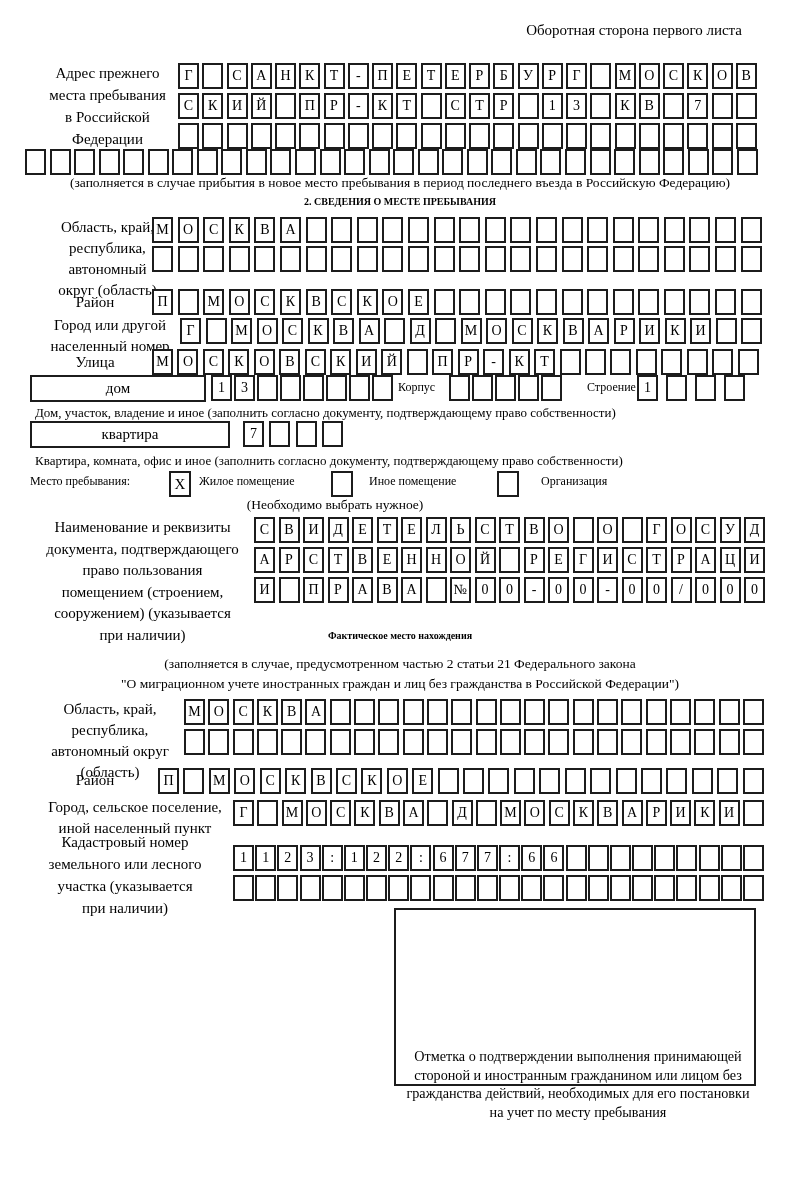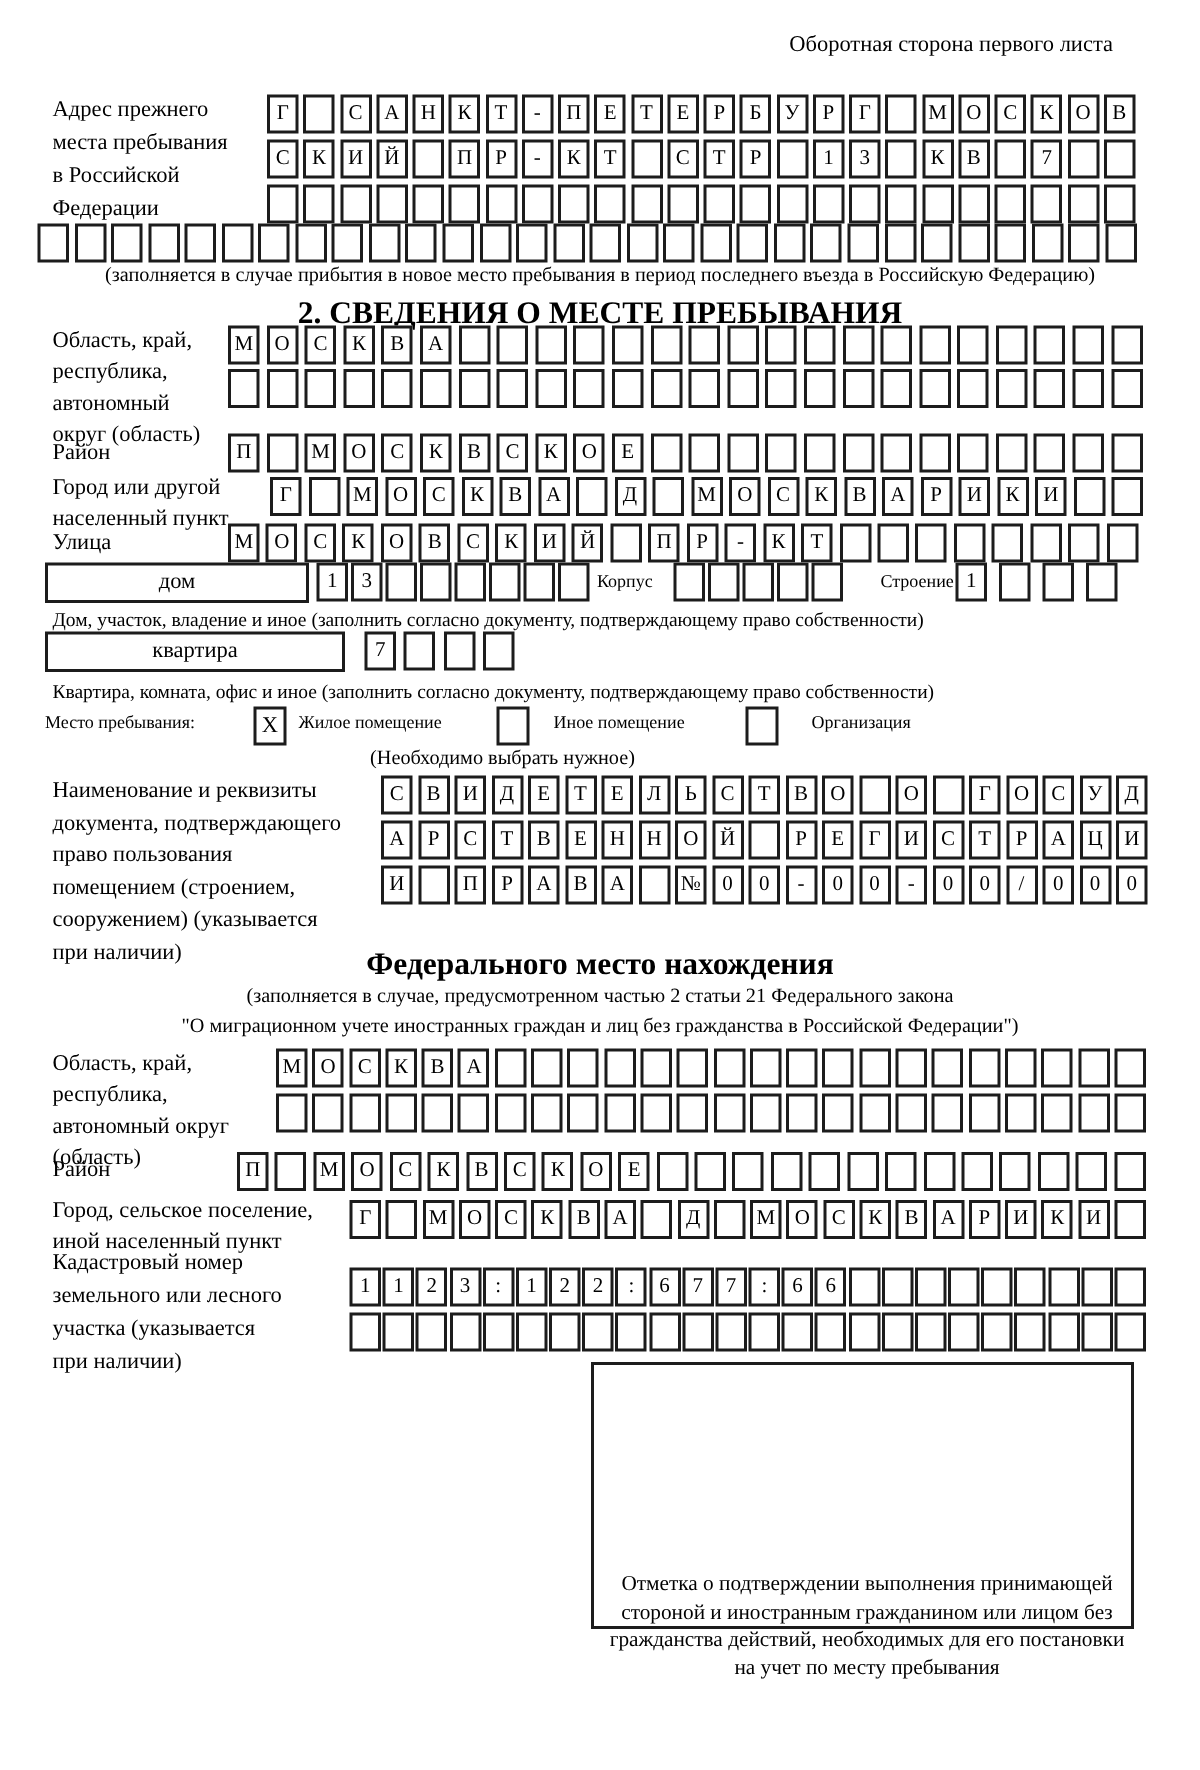--- a/index.html
+++ b/index.html
@@ -8,7 +8,7 @@
     font-family:"Liberation Serif","DejaVu Serif",serif;
     color:#000;
   }
-  .lbl{position:absolute;font-size:15px;line-height:21px;white-space:pre-line;}
+  .lbl{position:absolute;font-size:15px;line-height:21px;white-space:pre-line;text-align:center;}
   .note{position:absolute;font-size:13.5px;text-align:center;white-space:pre-line;}
   .header{position:absolute;font-weight:bold;font-size:21px;text-align:center;}
   .caption{position:absolute;font-size:13px;}

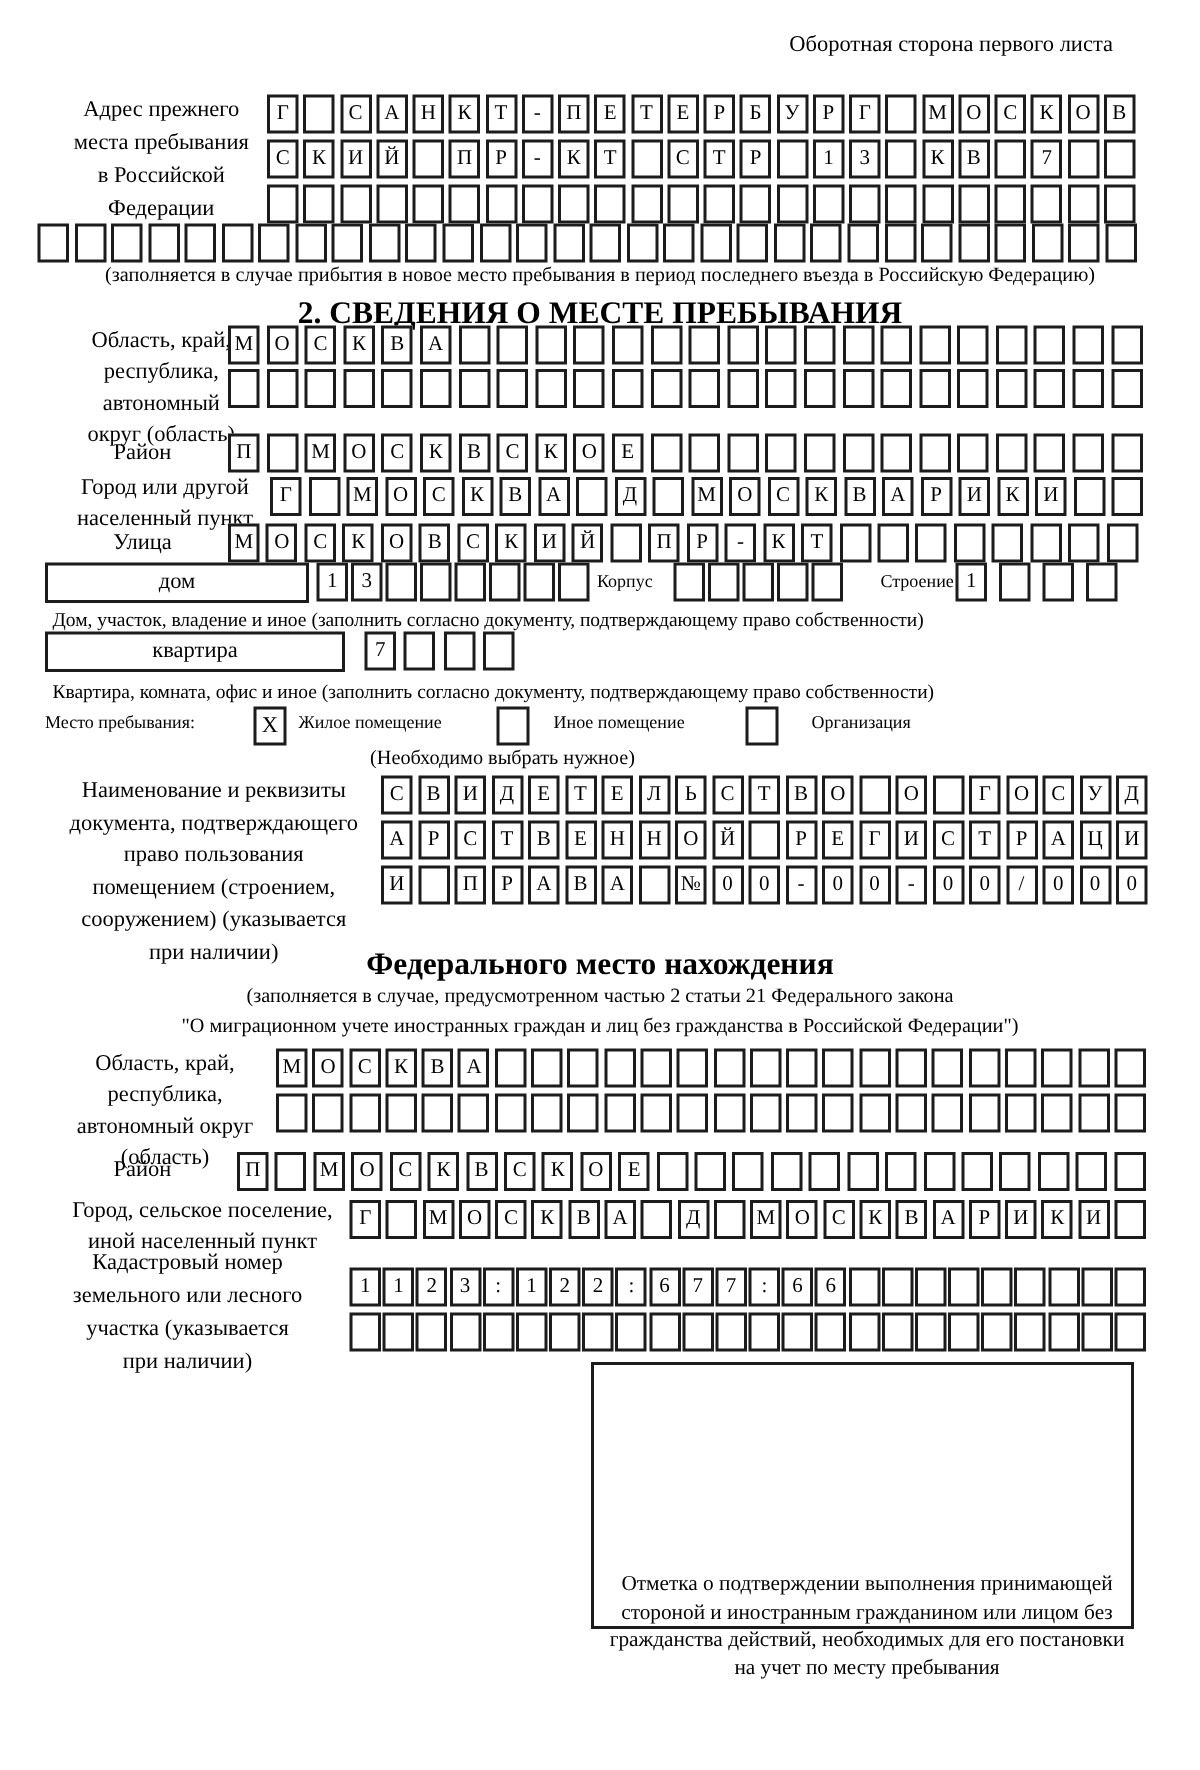--- a/index.html
+++ b/index.html
@@ -10,7 +10,7 @@
   }
   .lbl{position:absolute;font-size:15px;line-height:21px;white-space:pre-line;text-align:center;}
   .note{position:absolute;font-size:13.5px;text-align:center;white-space:pre-line;}
-  .header{position:absolute;font-weight:bold;font-size:21px;text-align:center;}
+  .header{position:absolute;font-weight:bold;font-size:10px;text-align:center;}
   .caption{position:absolute;font-size:13px;}
   .boxrow{position:absolute;display:flex;justify-content:space-between;}
   .cell{

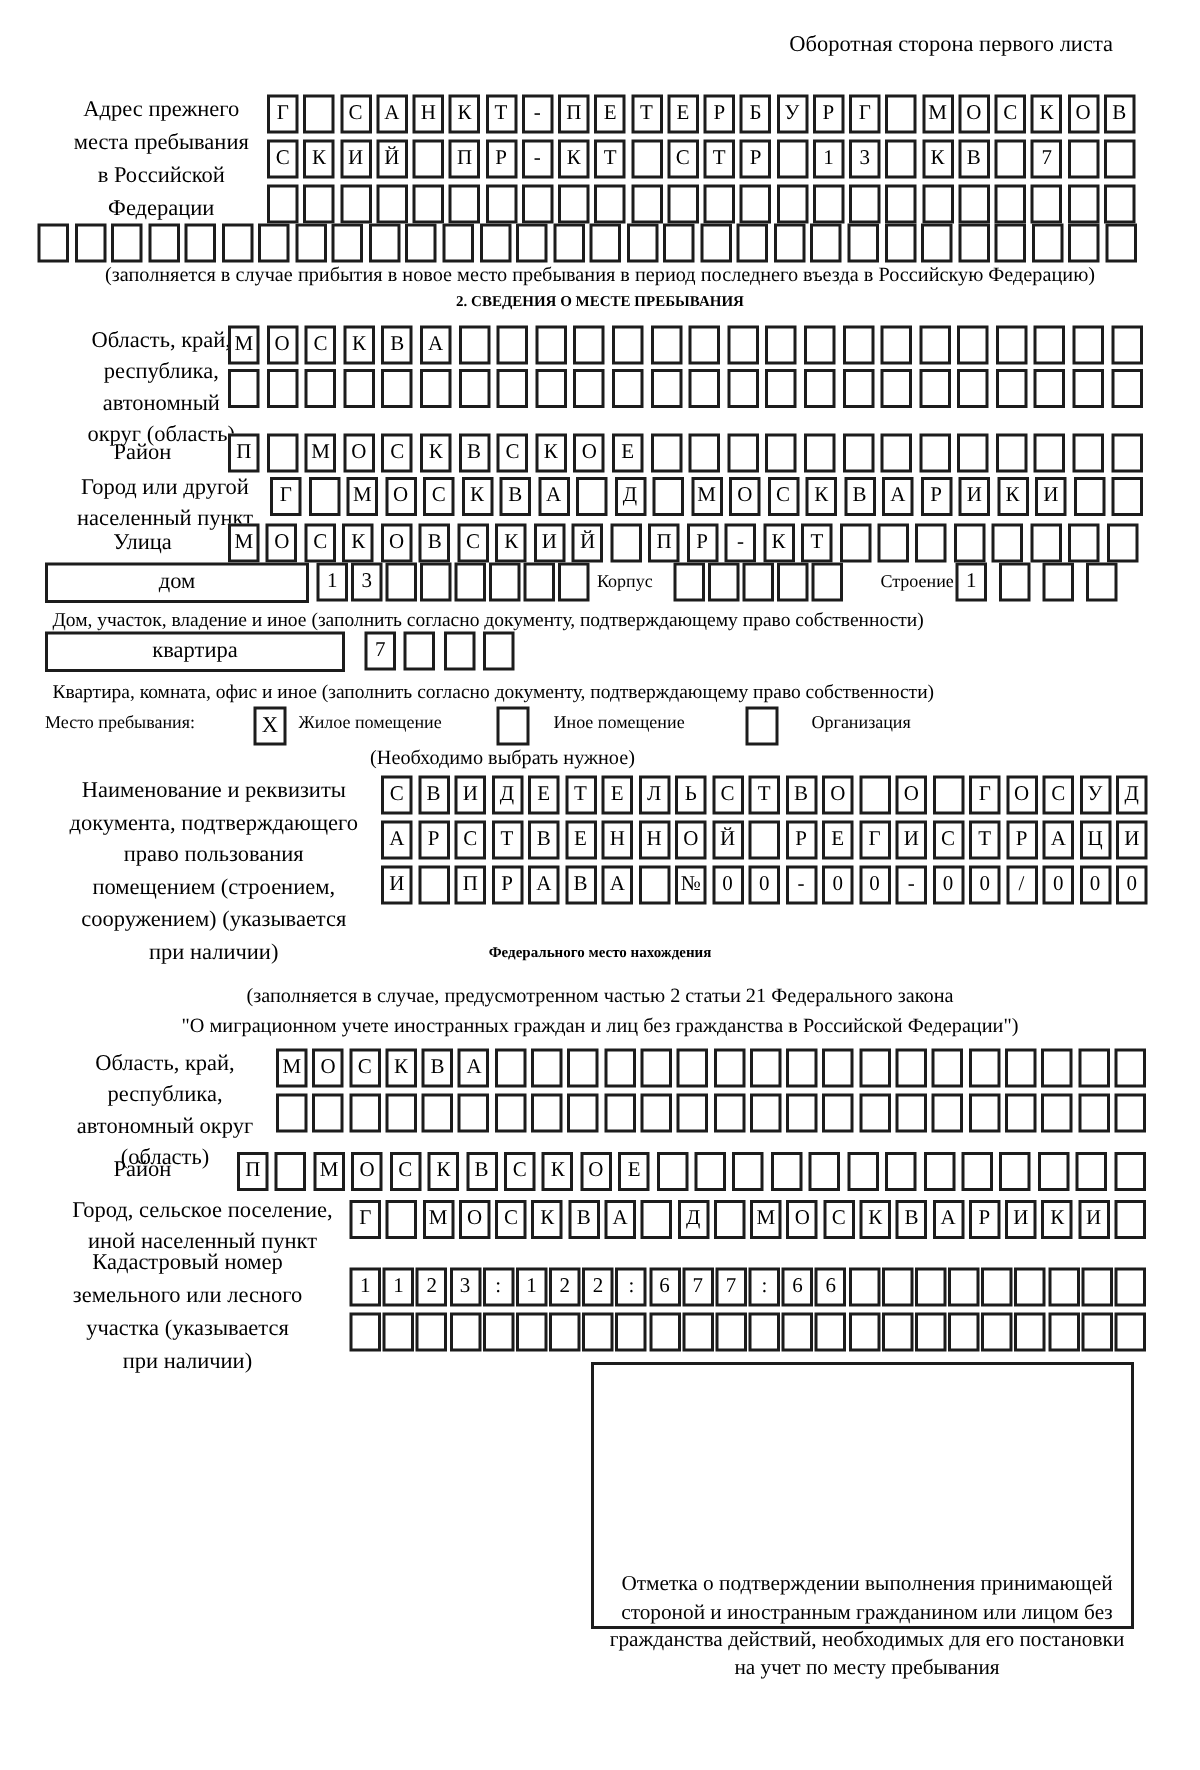--- a/index.html
+++ b/index.html
@@ -240,7 +240,7 @@
   </div>
 
 <div class="lbl" style="left:35px;top:315px;width:150px">Город или другой
-населенный пункт</div>
+населенный номер</div>
 <div class="boxrow" style="left:180px;top:318px;width:582px">
     <span class="cell">Г</span>
     <span class="cell"></span>

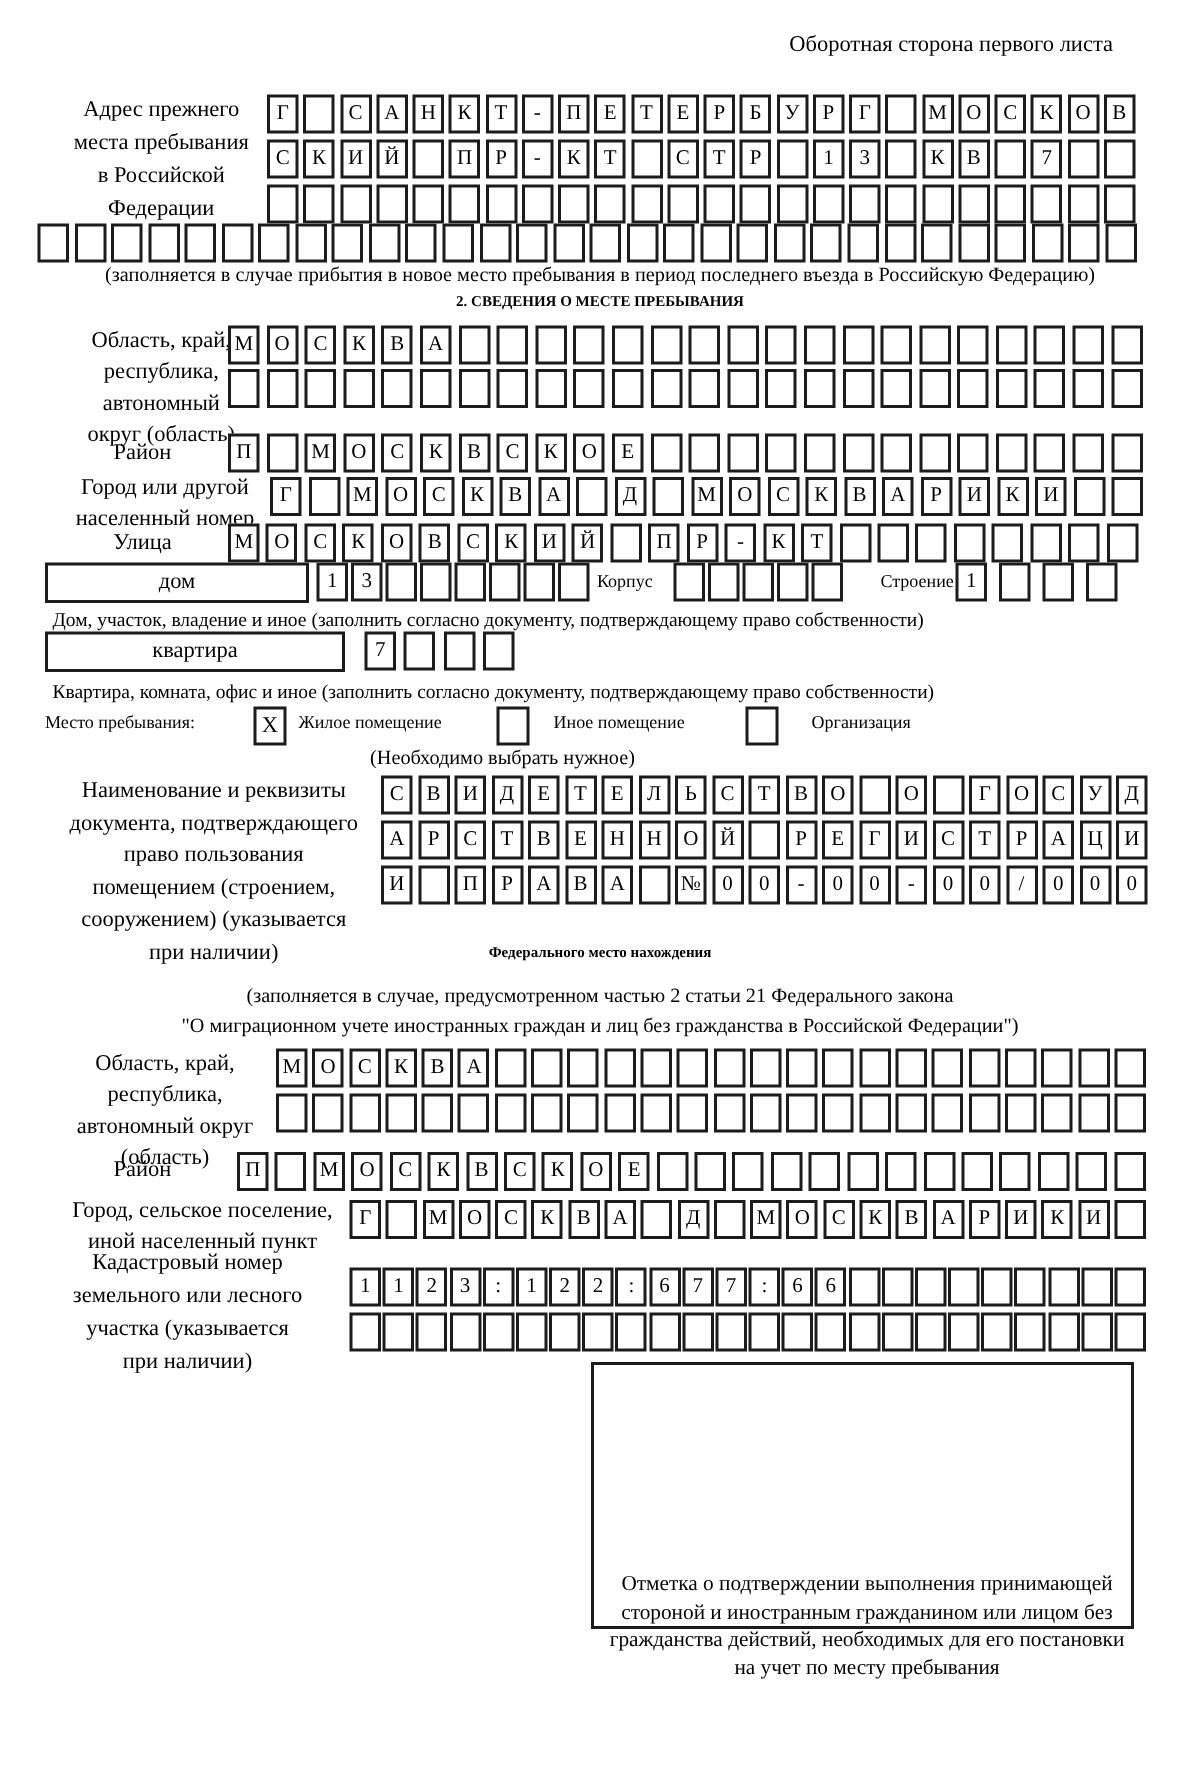--- a/index.html
+++ b/index.html
@@ -417,7 +417,7 @@
     <span class="cell">0</span>
   </div>
 
-<div class="header" style="left:0;top:630px;width:800px">Федерального место нахождения</div>
+<div class="header" style="left:0;top:630px;width:800px">Фактическое место нахождения</div>
 <div class="note" style="left:5px;top:654px;width:790px;line-height:20px">(заполняется в случае, предусмотренном частью 2 статьи 21 Федерального закона
 "О миграционном учете иностранных граждан и лиц без гражданства в Российской Федерации")</div>
 

